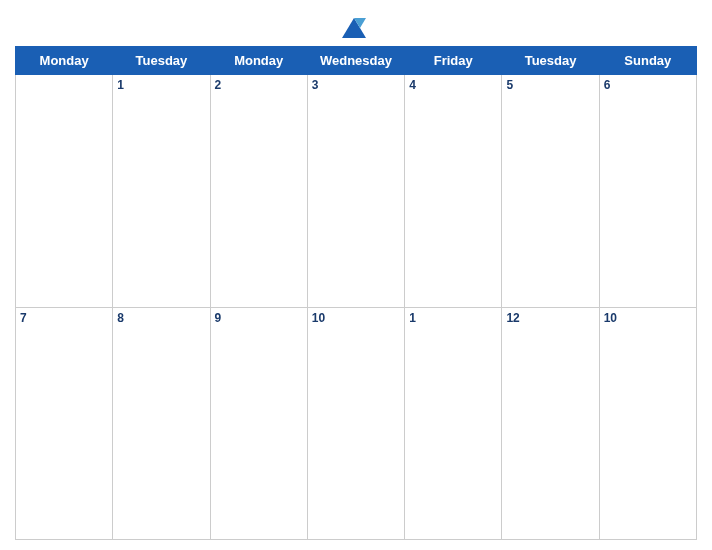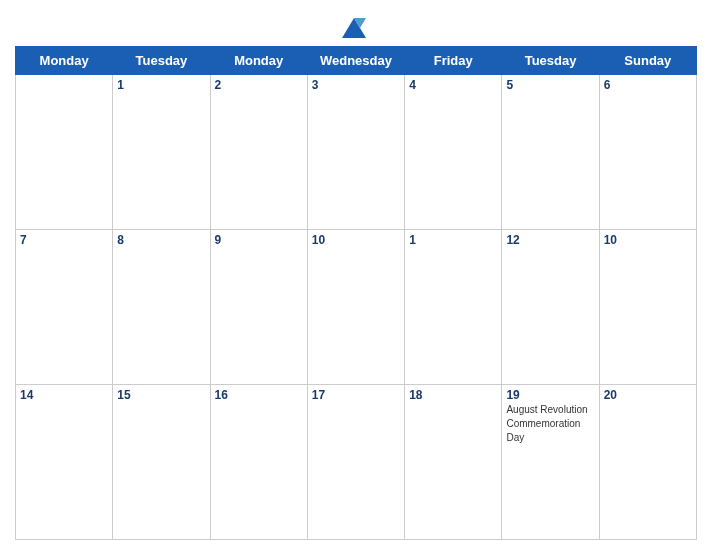--- a/index.html
+++ b/index.html
@@ -154,27 +154,6 @@
           <span class="day-num">10</span>
         </td>
       </tr>
-      <tr>
-        <td>
-          <span class="day-num">14</span>
-        </td>
-        <td>
-          <span class="day-num">15</span>
-        </td>
-        <td>
-          <span class="day-num">16</span>
-        </td>
-        <td>
-          <span class="day-num">17</span>
-        </td>
-        <td>
-          <span class="day-num">18</span>
-        </td>
-        <td><span class="day-num">19</span><span class="event-text">August Revolution Commemoration Day</span></td>
-        <td>
-          <span class="day-num">20</span>
-        </td>
-      </tr>
     </tbody>
 </table>
 

